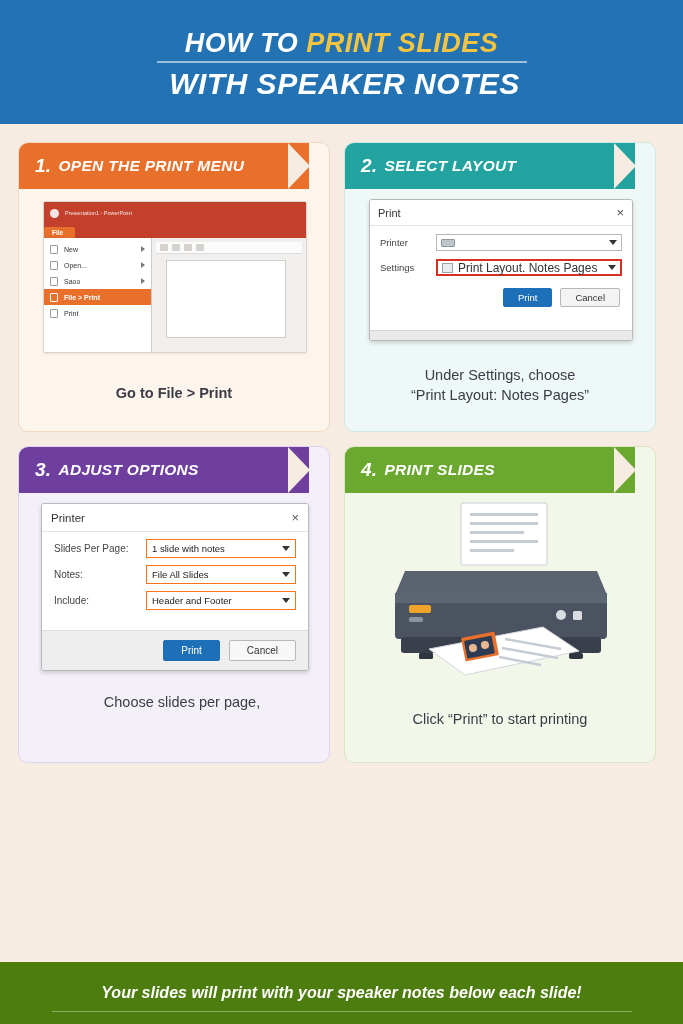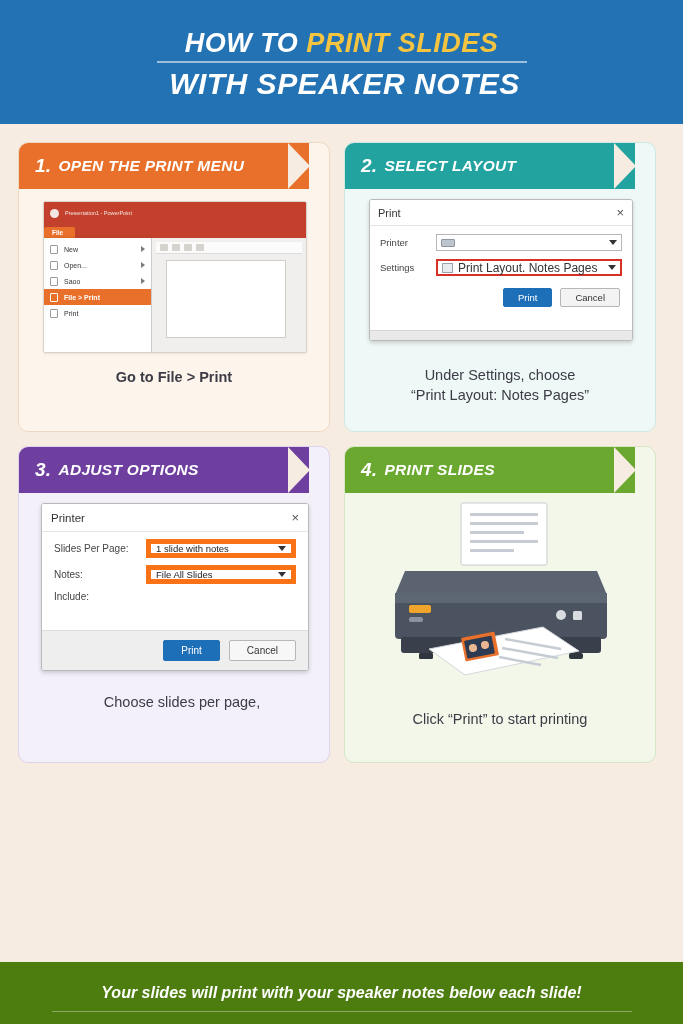--- a/index.html
+++ b/index.html
@@ -318,7 +318,7 @@
         </div>
       </div>
 
-      <div class="caption bold" style="position:absolute; left:0; right:0; top:224px;">Go to File &gt; Print</div>
+      <div class="caption bold" style="position:absolute; left:0; right:0; top:240px;">Go to File &gt; Print</div>
     </div>
 
     <div class="card card-2">

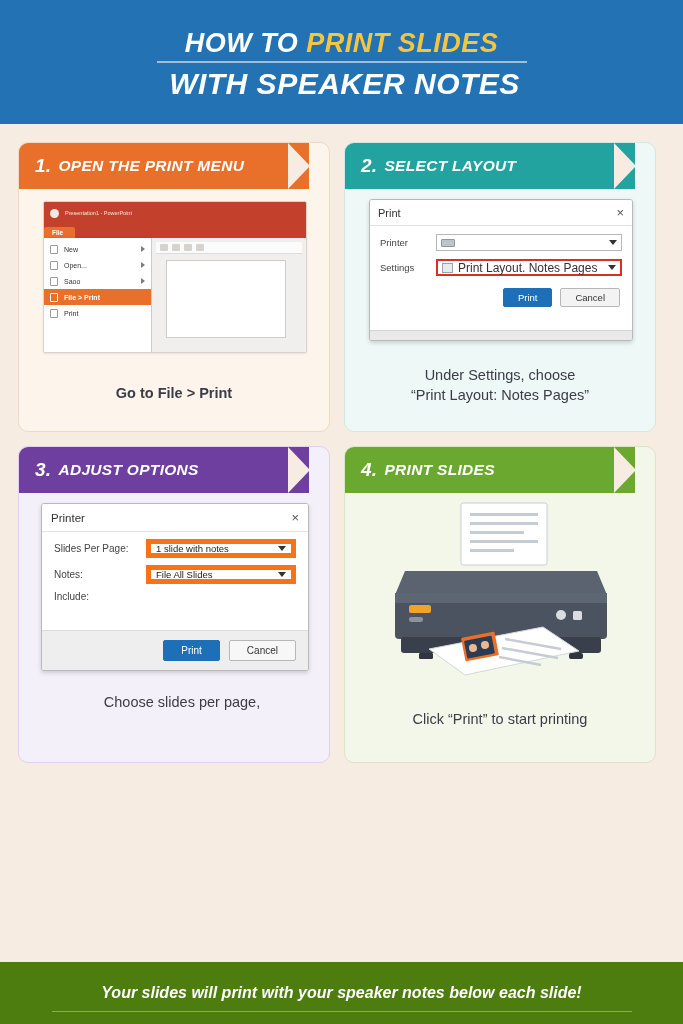--- a/index.html
+++ b/index.html
@@ -223,7 +223,7 @@
   .m3-row { display: flex; align-items: center; padding: 7px 12px 0 12px; }
   .m3-label { width: 92px; font-size: 10px; color: #444; }
   .m3-select {
-    flex: 1; height: 19px; border: 5px solid #f97316; background: #fff;
+    flex: 1; height: 19px; border: 1px solid #f97316; background: #fff;
     display: flex; align-items: center; justify-content: space-between;
     padding: 0 5px; font-size: 9.5px; color: #222;
   }

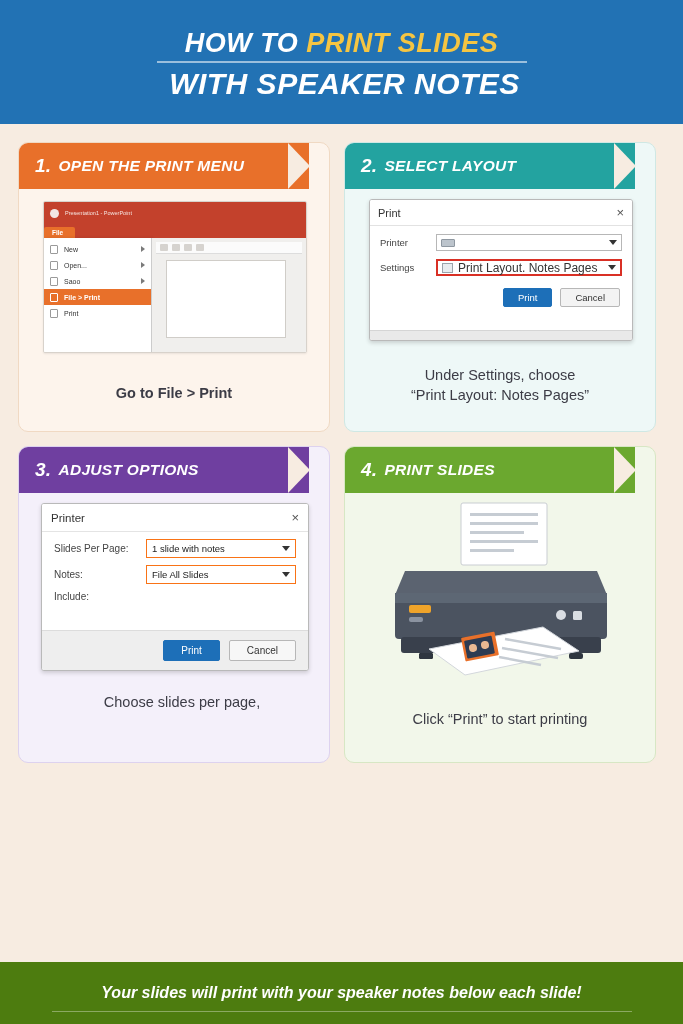--- a/index.html
+++ b/index.html
@@ -389,6 +389,10 @@
         </div>
         <div class="m3-row">
           <span class="m3-label">Include:</span>
+          <span class="m3-select">
+            <span>Header and Footer</span>
+            <span class="m3-chev"></span>
+          </span>
         </div>
         <div class="m3-footer">
           <span class="m3-btn primary">Print</span>

